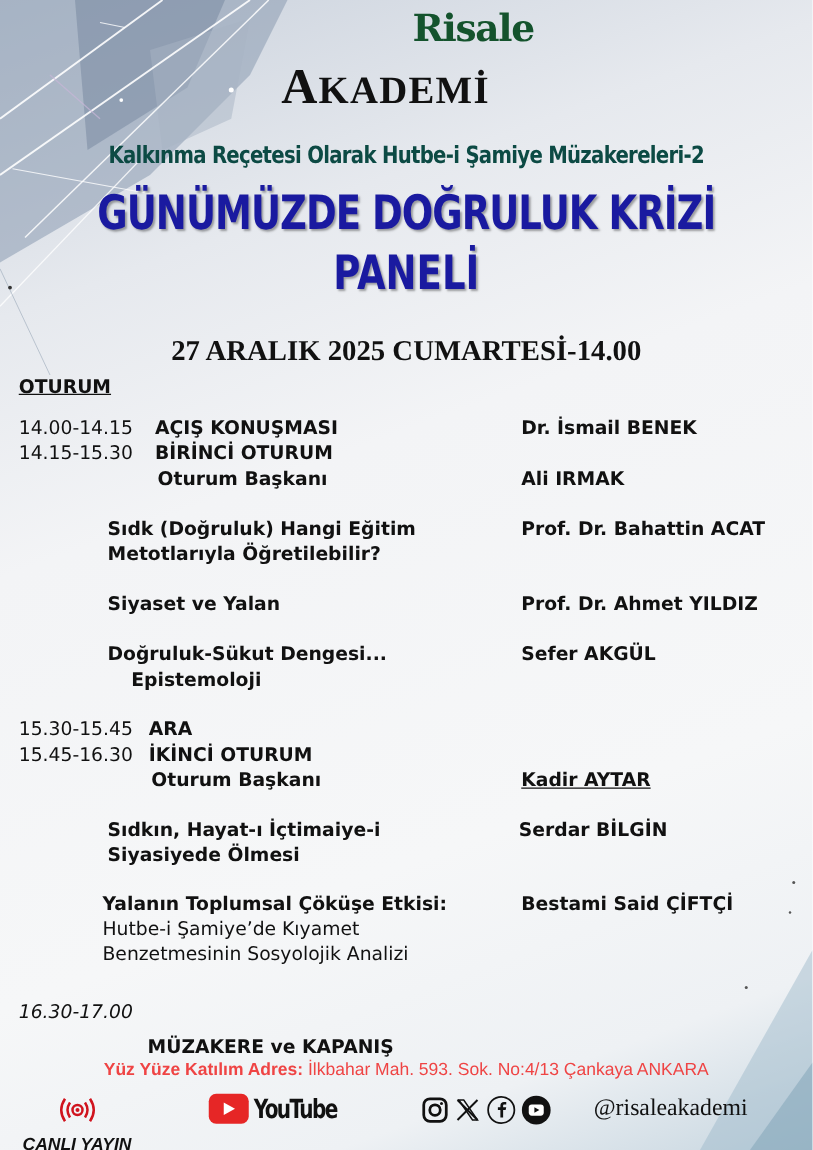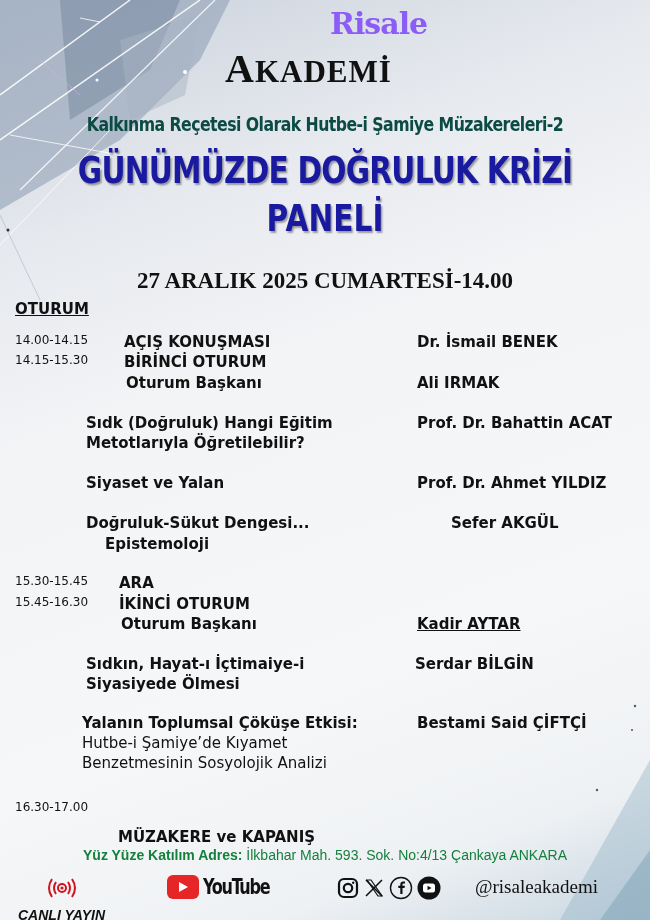--- a/index.html
+++ b/index.html
@@ -10,7 +10,7 @@
   }
   .bg-shape { position:absolute; pointer-events:none; }
   .abs { position:absolute; white-space:nowrap; }
-  .logo-risale { left:330px; top:6px; font-family:"DejaVu Serif", serif; font-size:30px; color:#8b5cf6; font-weight:bold; letter-spacing:-1px; }
+  .logo-risale { left:330px; top:6px; font-family:"DejaVu Serif", serif; font-size:30px; color:#14532d; font-weight:bold; letter-spacing:-1px; }
   .logo-akademi { left:225px; top:45px; font-family:"Liberation Serif", serif; font-size:40px; color:#111; letter-spacing:1px;font-weight:bold; }
   .logo-akademi .small { font-size:31px; }
   .subtitle { left:0; width:650px; text-align:center; top:113px; font-family:"DejaVu Sans Condensed","DejaVu Sans", sans-serif; font-weight:bold; font-size:19px; color:#0c4a44; letter-spacing:-0.6px; transform:scaleX(0.92); transform-origin:center; }

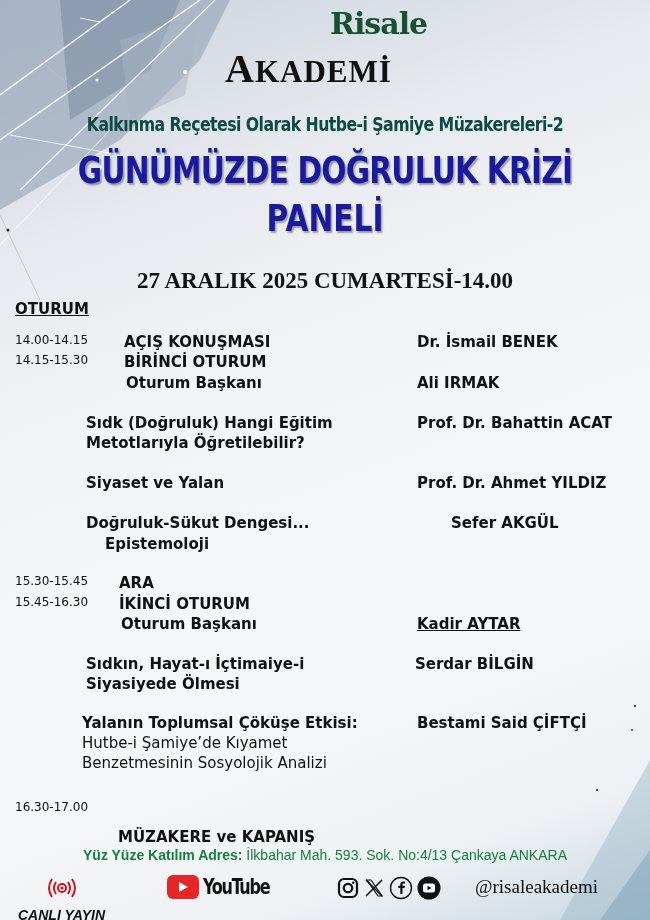--- a/index.html
+++ b/index.html
@@ -18,7 +18,7 @@
   .title2 { left:0; width:650px; text-align:center; top:196px; font-family:"DejaVu Sans", sans-serif; font-weight:bold; font-size:38px; color:#1a1aa0; transform:scaleX(0.78); transform-origin:center; text-shadow:2px 2px 2px rgba(0,0,0,0.35); }
   .date { left:0; width:650px; text-align:center; top:268px; font-family:"Liberation Serif", serif; font-weight:bold; font-size:23px; color:#111; }
   .oturum-hdr { left:15px; top:300px; font-weight:bold; font-size:15px; text-decoration:underline; }
-  .time { font-size:12px; font-weight:normal; color:#111; }
+  .time { font-size:15px; font-weight:normal; color:#111; }
   .b { font-weight:bold; font-size:15px; }
   .n { font-weight:normal; font-size:15px; }
   .footer-addr { left:0; width:650px; text-align:center; top:847px; font-family:"Liberation Sans", sans-serif; font-size:14px; color:#15803d; }

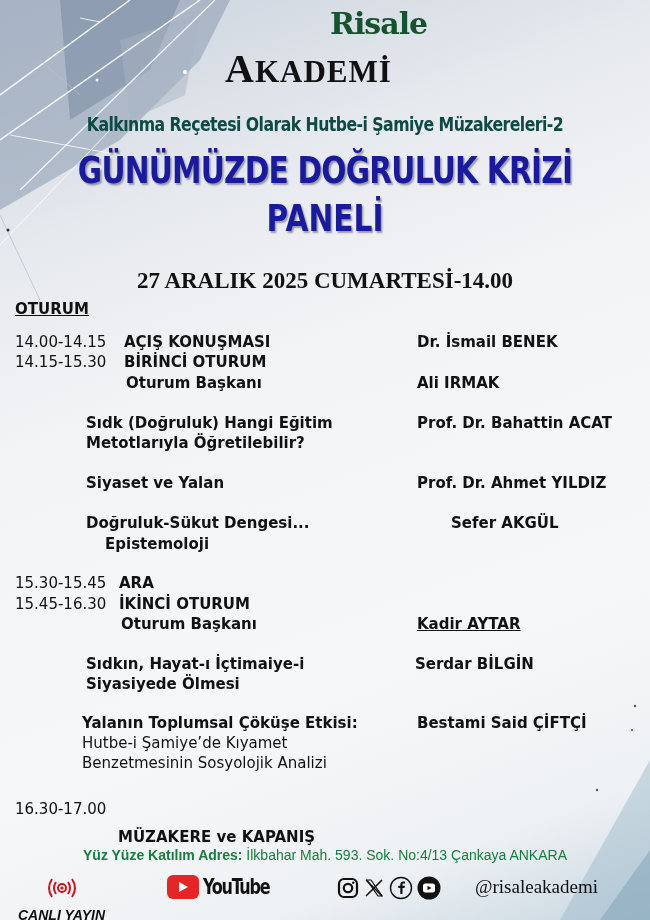--- a/index.html
+++ b/index.html
@@ -87,7 +87,7 @@
 
   <div class="abs b" style="left:86px;top:514px;">Doğruluk-Sükut Dengesi...</div>
   <div class="abs b" style="left:86px;top:535px;margin-left:19px;">Epistemoloji</div>
-  <div class="abs b" style="left:417px;top:514px;margin-left:34px;">Sefer AKGÜL</div>
+  <div class="abs b" style="left:417px;top:514px;">Sefer AKGÜL</div>
 
   <div class="abs time" style="left:15px;top:574px;">15.30-15.45</div>
   <div class="abs b" style="left:119px;top:574px;">ARA</div>

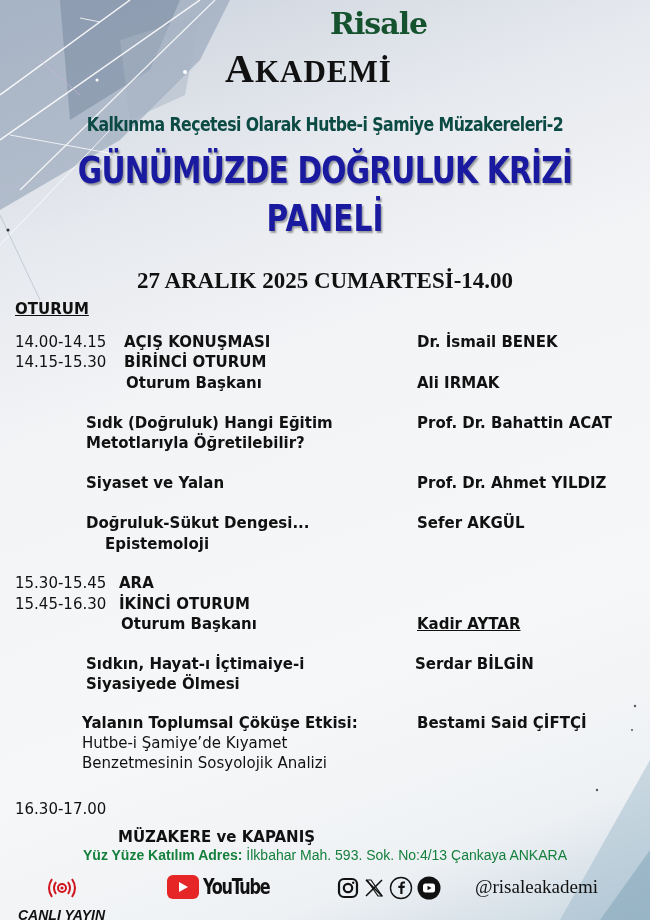--- a/index.html
+++ b/index.html
@@ -107,7 +107,7 @@
   <div class="abs n" style="left:82px;top:754px;">Benzetmesinin Sosyolojik Analizi</div>
   <div class="abs b" style="left:417px;top:714px;">Bestami Said ÇİFTÇİ</div>
 
-  <div class="abs time" style="left:15px;top:800px;">16.30-17.00</div>
+  <div class="abs time" style="left:15px;top:800px;font-style:italic;">16.30-17.00</div>
   <div class="abs b" style="left:118px;top:828px;">MÜZAKERE ve KAPANIŞ</div>
 </div>
 

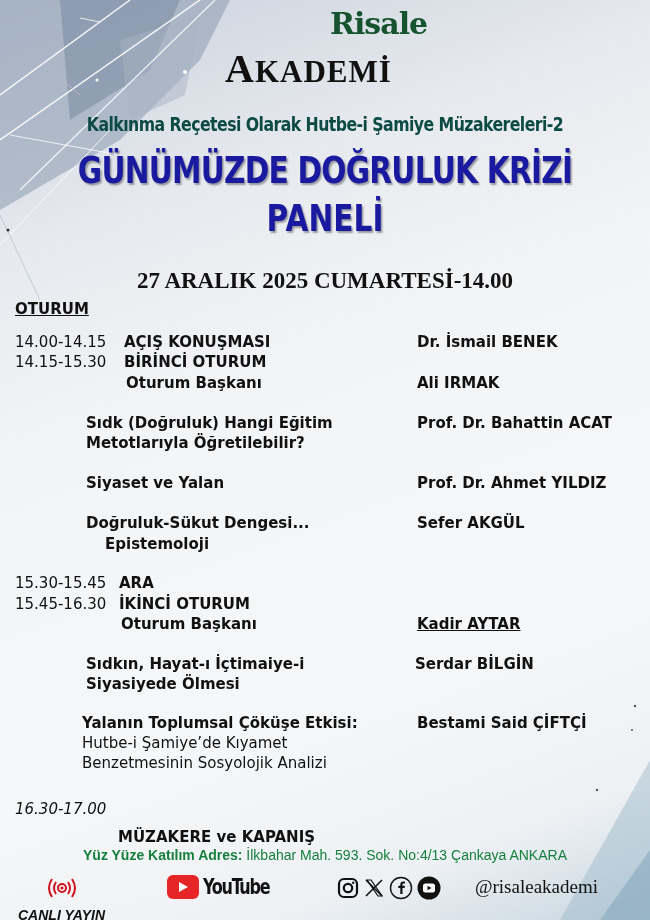--- a/index.html
+++ b/index.html
@@ -21,7 +21,7 @@
   .time { font-size:15px; font-weight:normal; color:#111; }
   .b { font-weight:bold; font-size:15px; }
   .n { font-weight:normal; font-size:15px; }
-  .footer-addr { left:0; width:650px; text-align:center; top:847px; font-family:"Liberation Sans", sans-serif; font-size:14px; color:#15803d; }
+  .footer-addr { left:0; width:650px; text-align:center; top:847px; font-family:"Liberation Sans", sans-serif; font-size:14px; color:#ef4444; }
   .footer-addr b { font-weight:bold; }
   .canli { left:18px; top:877px; display:flex; align-items:center; gap:8px;flex-direction:column; }
   .canli-text { font-family:"Liberation Sans", sans-serif; font-weight:bold; font-style:italic; font-size:14px; text-decoration:underline; color:#111; }

